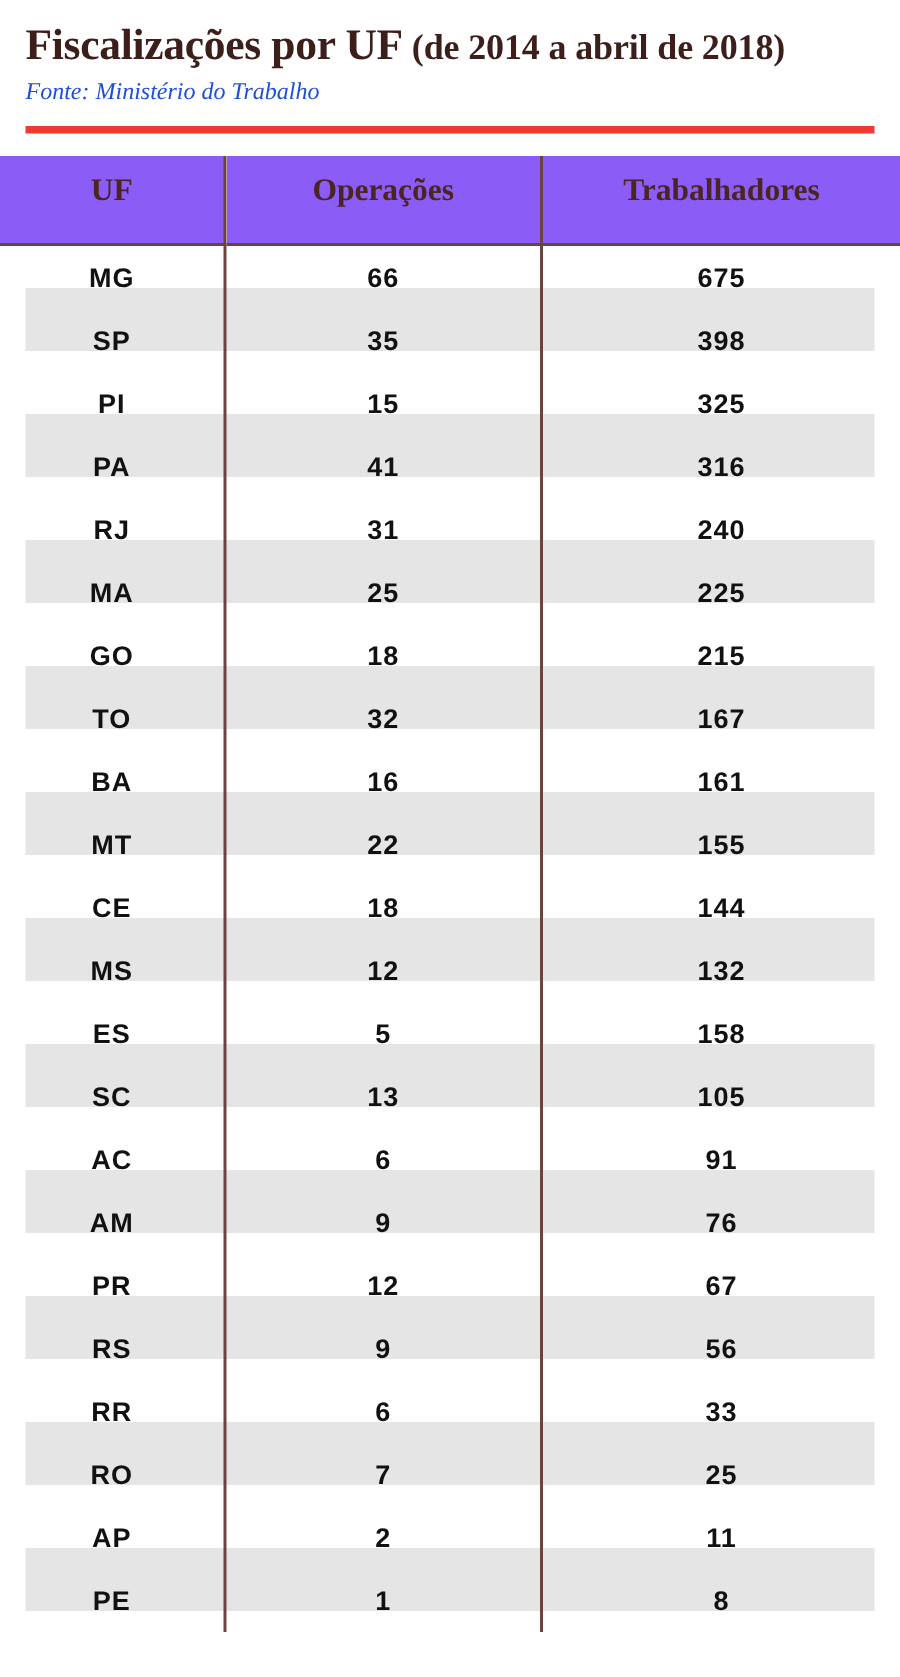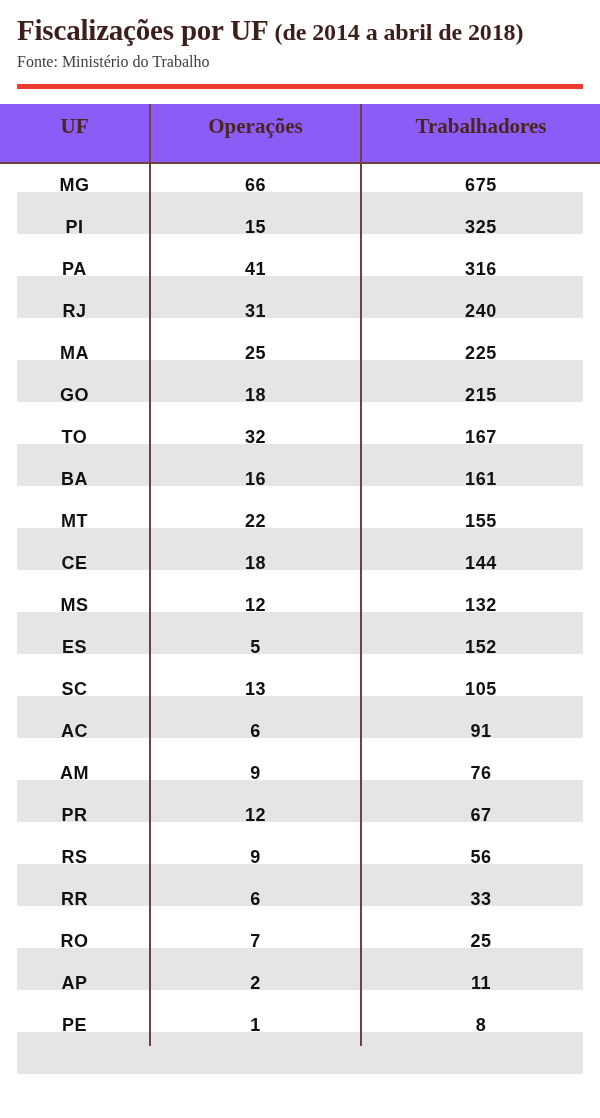--- a/index.html
+++ b/index.html
@@ -47,9 +47,10 @@
   .source {
     margin: 4px 0 0 0;
     font-family: "Liberation Serif", "DejaVu Serif", serif;
+    font-style: italic;
     font-size: 16px;
     line-height: 20px;
-    color: #404040;
+    color: #1d4ed8;
     white-space: nowrap;
   }
 

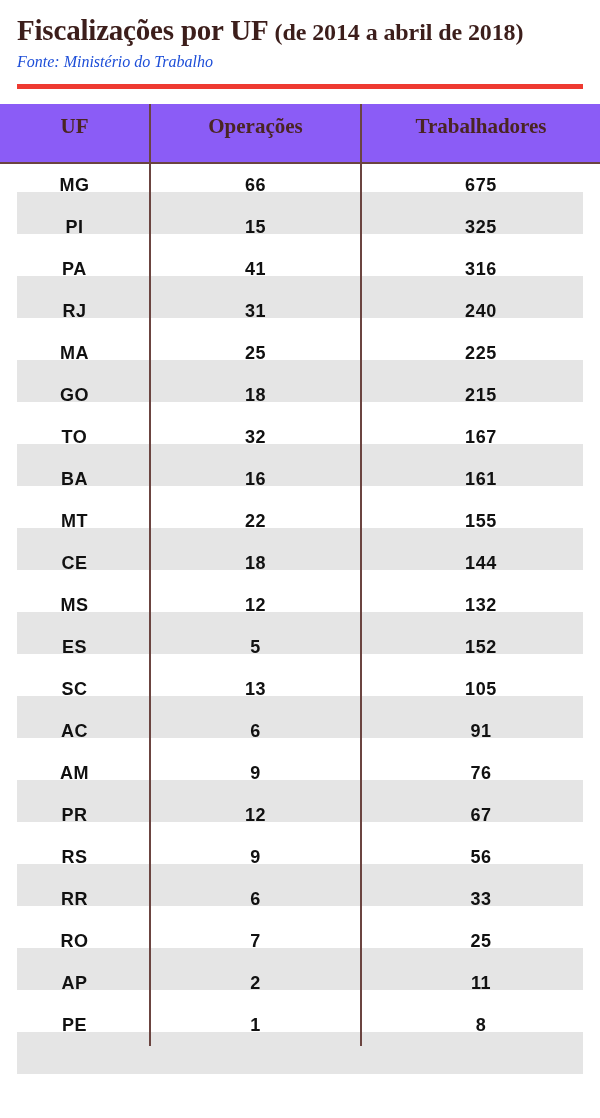--- a/index.html
+++ b/index.html
@@ -185,6 +185,11 @@
             <td class="col-div">675</td>
           </tr>
           <tr>
+            <td>SP</td>
+            <td class="col-div">35</td>
+            <td class="col-div">398</td>
+          </tr>
+          <tr>
             <td>PI</td>
             <td class="col-div">15</td>
             <td class="col-div">325</td>

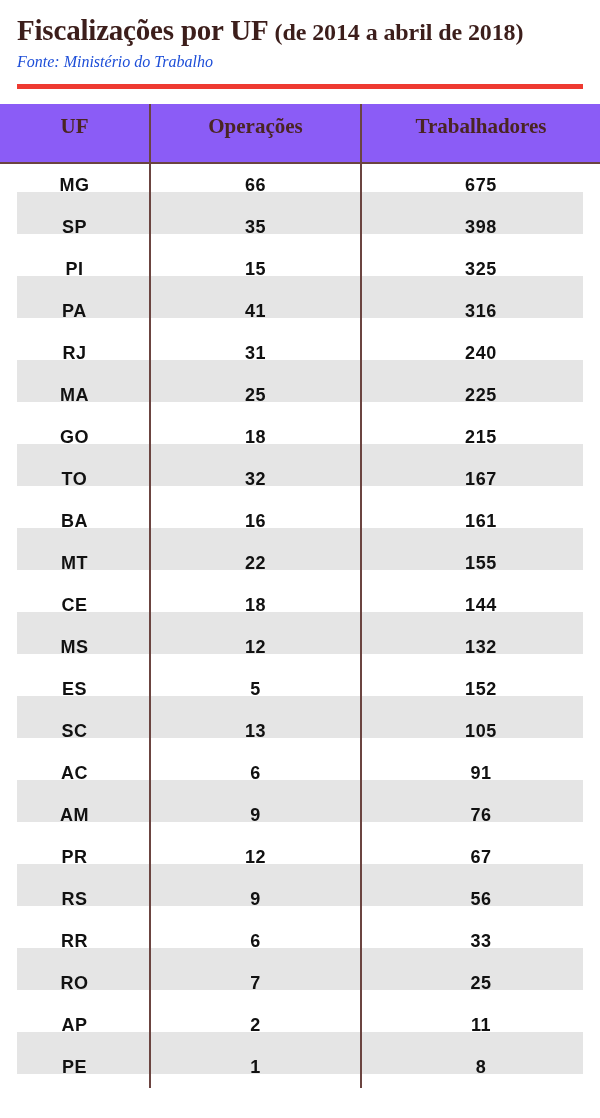--- a/index.html
+++ b/index.html
@@ -242,7 +242,7 @@
           <tr>
             <td>ES</td>
             <td class="col-div">5</td>
-            <td class="col-div">152</td>
+            <td class="col-div">158</td>
           </tr>
           <tr>
             <td>SC</td>

